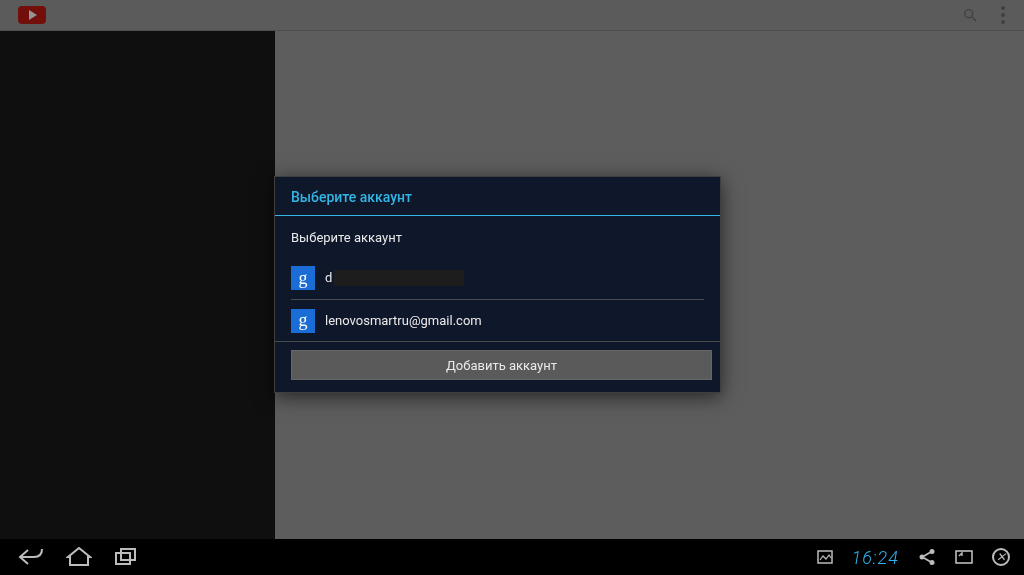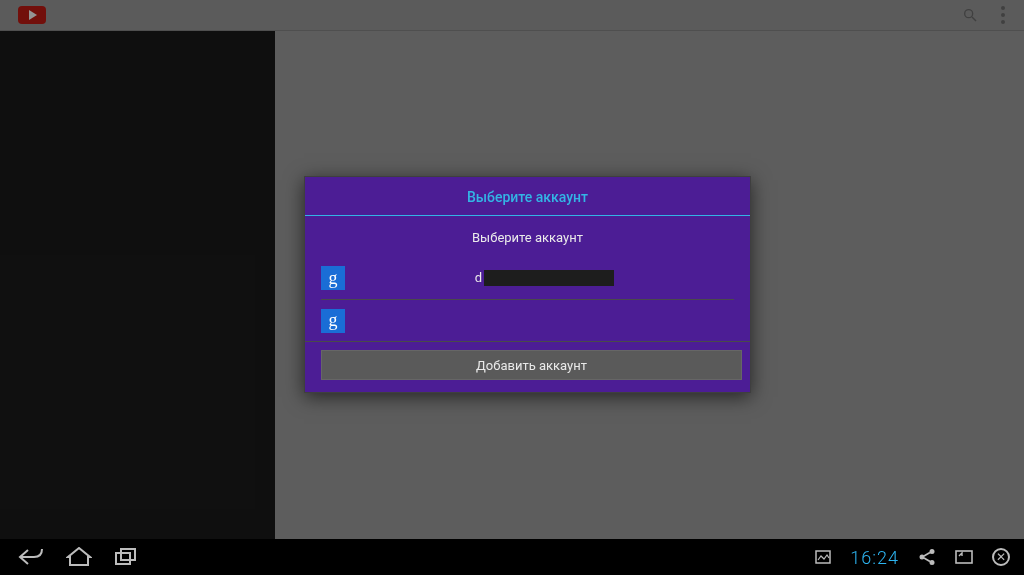--- a/index.html
+++ b/index.html
@@ -41,10 +41,9 @@
 
   
   .dialog {
-    position:absolute; left:304px; top:176px; width:447px;
-    background:#4c1d95; border:1px solid #3f3f3f;
+    position:absolute; left:274px; top:176px; width:447px;
+    background:#0f172a; border:1px solid #3f3f3f;
     box-shadow: 0 4px 18px rgba(0,0,0,0.6);
-    text-align: center;
   }
   .dialog-title {
     padding: 12px 16px 10px 16px; font-size:14px; font-weight:500;

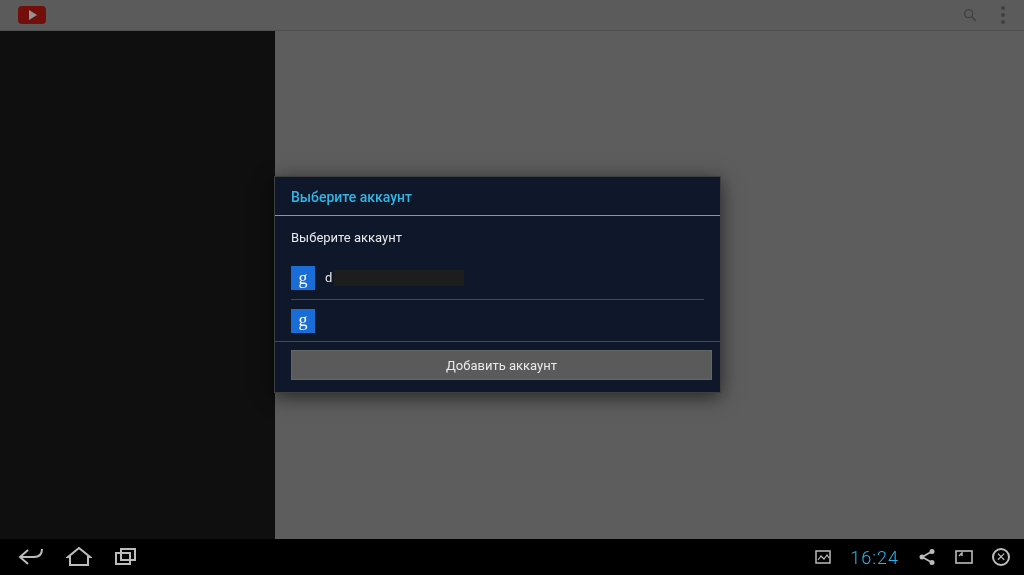--- a/index.html
+++ b/index.html
@@ -142,6 +142,7 @@
 
         <div class="account-item">
           <div class="g-icon">g</div>
+          <div class="account-email">lenovosmartru@gmail.com</div>
         </div>
 
       </div>

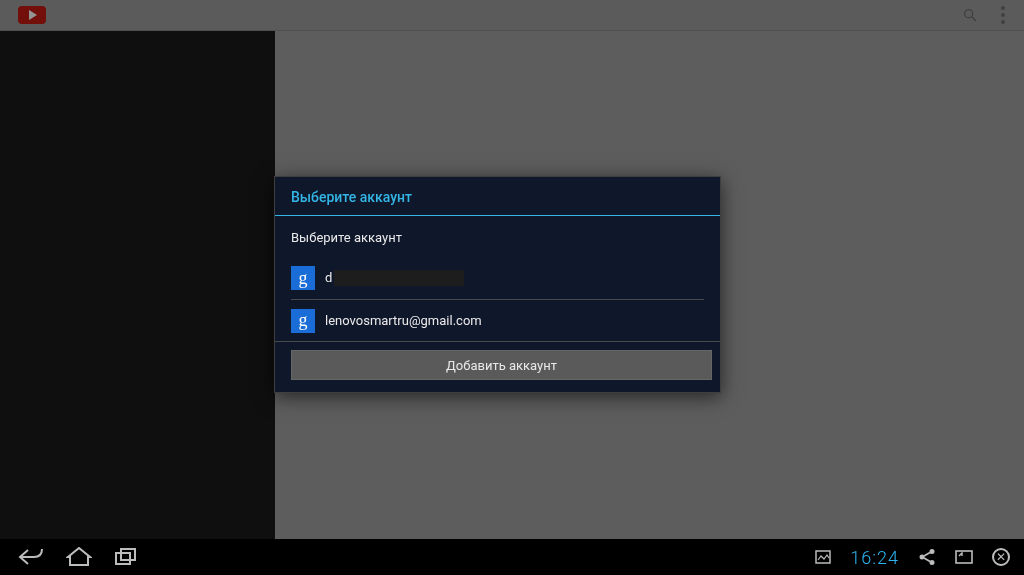--- a/index.html
+++ b/index.html
@@ -87,7 +87,7 @@
   .nav-btn { display:flex; align-items:center; justify-content:center; cursor:pointer; }
   .nav-svg { stroke:#bcbcbc; fill:none; stroke-width:2; }
   .nav-spacer { flex:1; }
-  .nav-right { display:flex; align-items:center; gap:19px; padding-right:14px; }
+  .nav-right { display:flex; align-items:center; gap:19px; padding-right:14px;font-style:italic; }
   .clock { color:#2db4f0; font-size:18px; letter-spacing:1px; font-weight:300; }
   .status-icon { display:flex; align-items:center; justify-content:center; }
   .status-svg { fill:#bcbcbc; }

